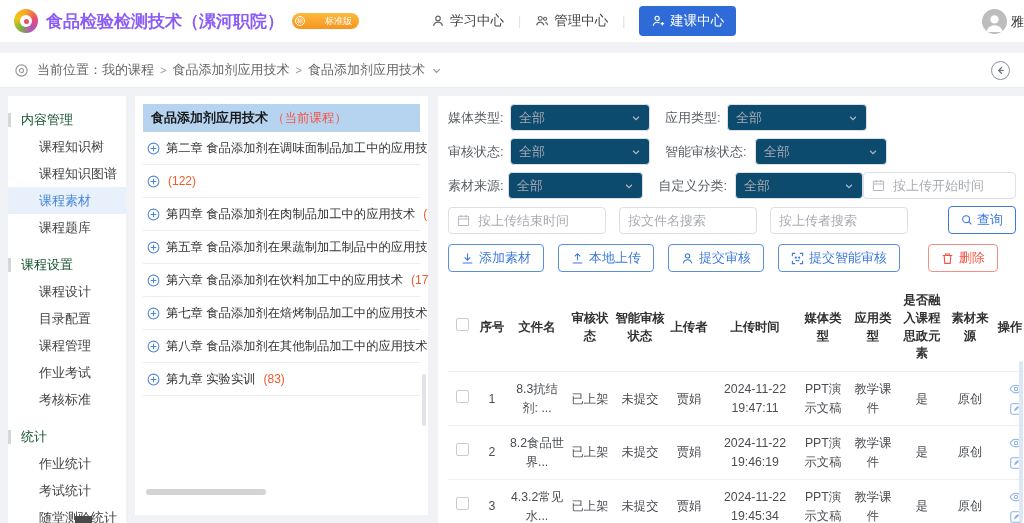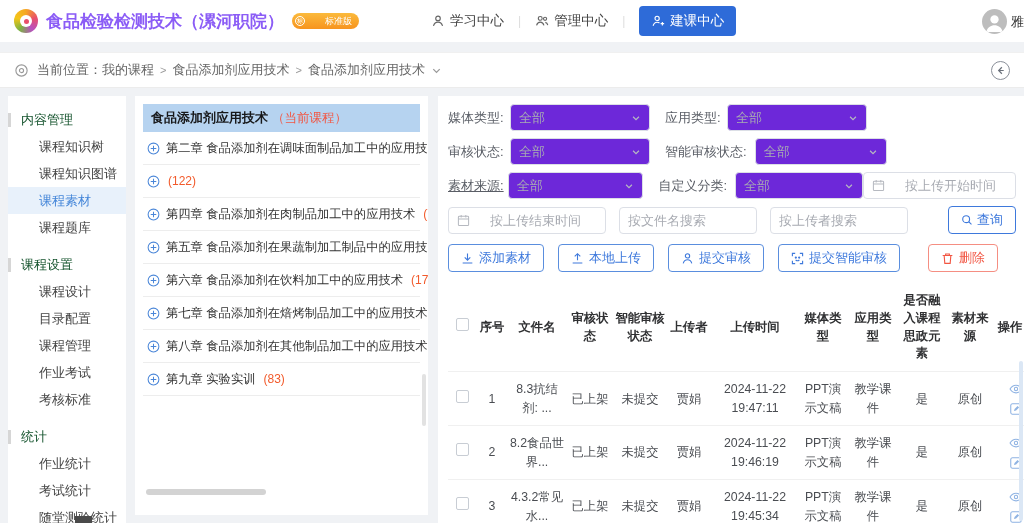--- a/index.html
+++ b/index.html
@@ -79,7 +79,7 @@
     padding:8px 8px 0 10px; overflow:hidden; }
   .filters-row { display:flex; align-items:center; margin-bottom:7px; }
   .f-label { font-size:13px; color:#5a5e66; white-space:nowrap; }
-  .f-select { height:27px; border:1px solid #dcdfe6; border-radius:4px; background:#6d28d9;
+  .f-select { height:27px; border:1px solid #dcdfe6; border-radius:4px; background:#0c4a6e;
     display:flex; align-items:center; justify-content:space-between; padding:0 8px;
     font-size:13px; color:#a8abb2; cursor:pointer; }
   .f-select svg { width:10px; height:10px; color:#b6b9c0; }

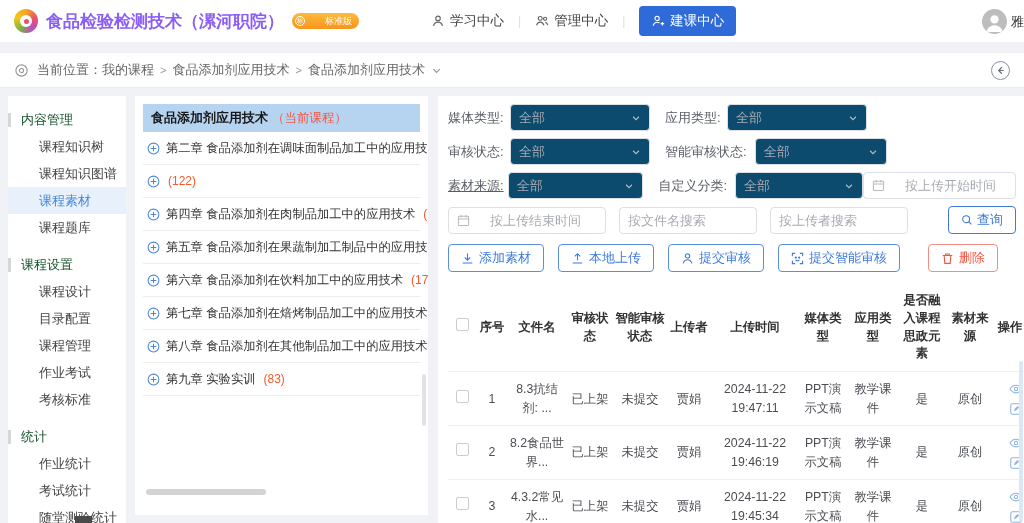--- a/index.html
+++ b/index.html
@@ -319,7 +319,7 @@
   </div>
 
   <div class="filters-row">
-    <span class="f-label" style="width:62px;text-decoration:underline;">素材来源:</span>
+    <span class="f-label" style="width:62px;">素材来源:</span>
     <div class="f-select" style="width:140px;">
       <span>全部</span>
       <svg viewBox="0 0 12 12" fill="none" stroke="currentColor" stroke-width="1.4">

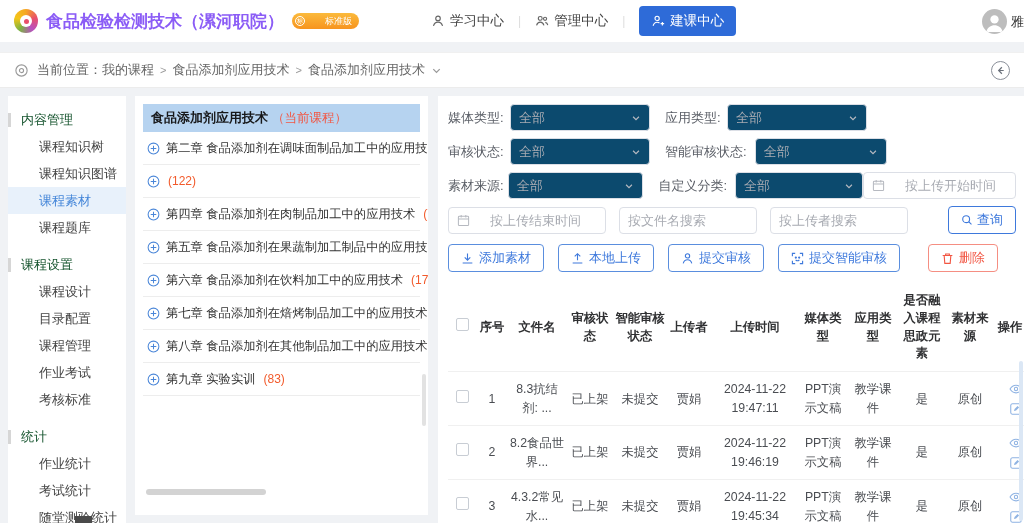--- a/index.html
+++ b/index.html
@@ -84,7 +84,7 @@
     font-size:13px; color:#a8abb2; cursor:pointer; }
   .f-select svg { width:10px; height:10px; color:#b6b9c0; }
   .f-input { height:27px; border:1px solid #dcdfe6; border-radius:4px; background:#fff;
-    display:flex; align-items:center; gap:20px; padding:0 8px; }
+    display:flex; align-items:center; gap:8px; padding:0 8px; }
   .f-input svg { width:13px; height:13px; color:#b6b9c0; flex:0 0 auto; }
   .f-input input { border:none; outline:none; width:100%; font-size:13px; color:#333;
     font-family:inherit; background:transparent; }

